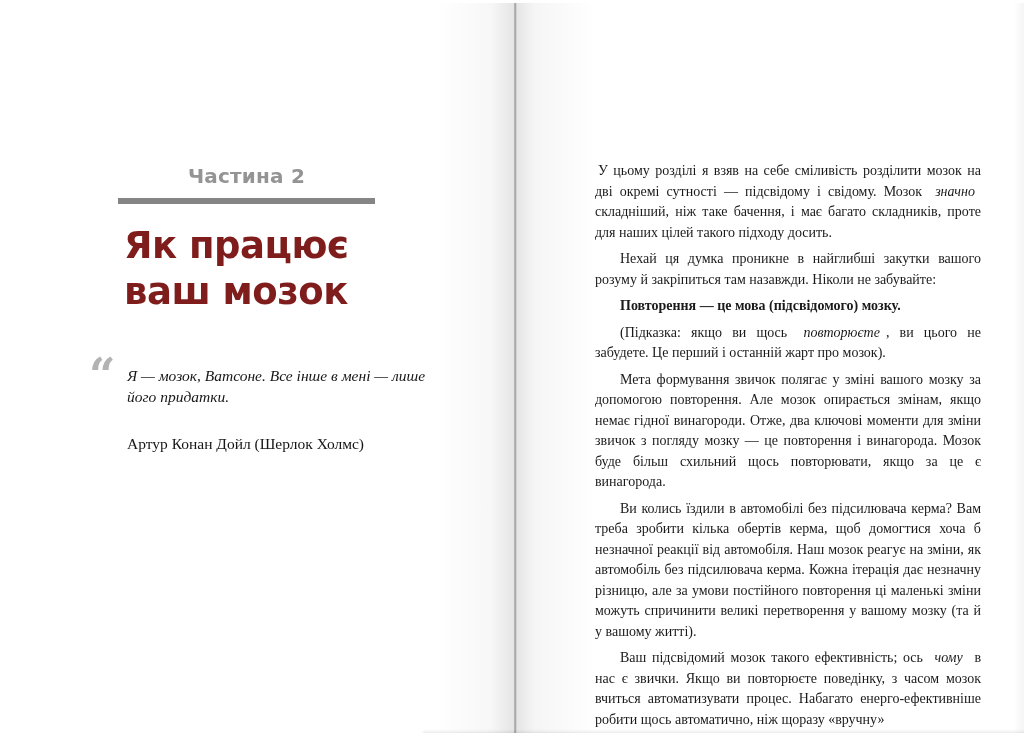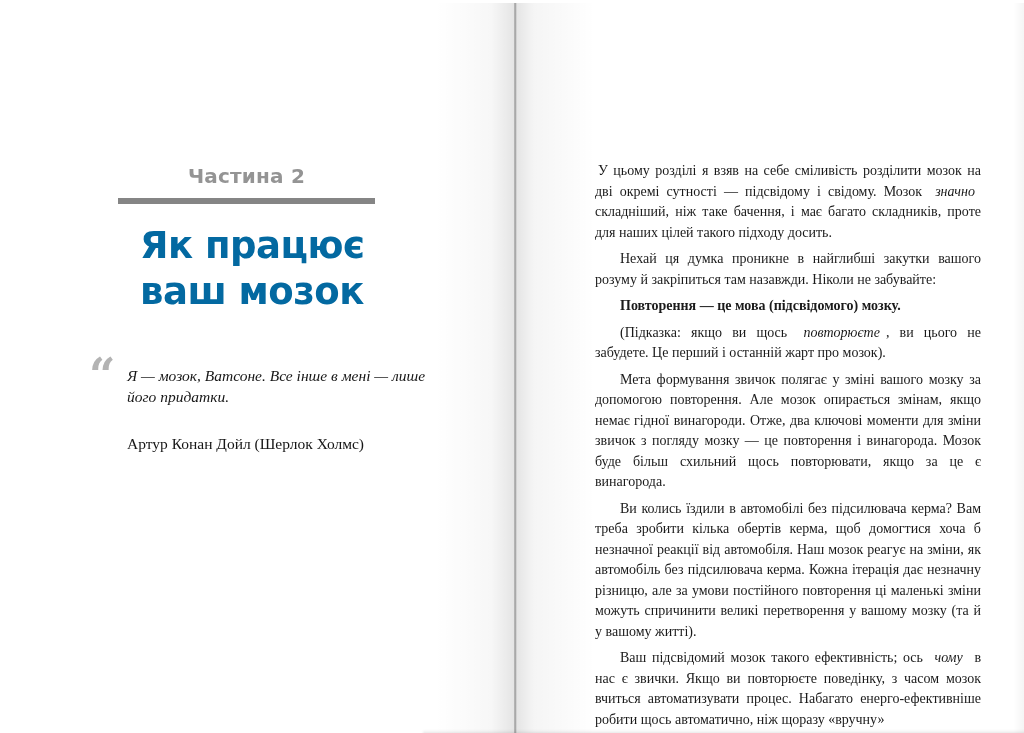--- a/index.html
+++ b/index.html
@@ -72,8 +72,7 @@
     font-size: 37px;
     line-height: 1.24;
     letter-spacing: -0.5px;
-    color: #0369a1;
-    margin-left: 16px;
+    color: #7f1d1d;
   }
 
   .quote-block {

